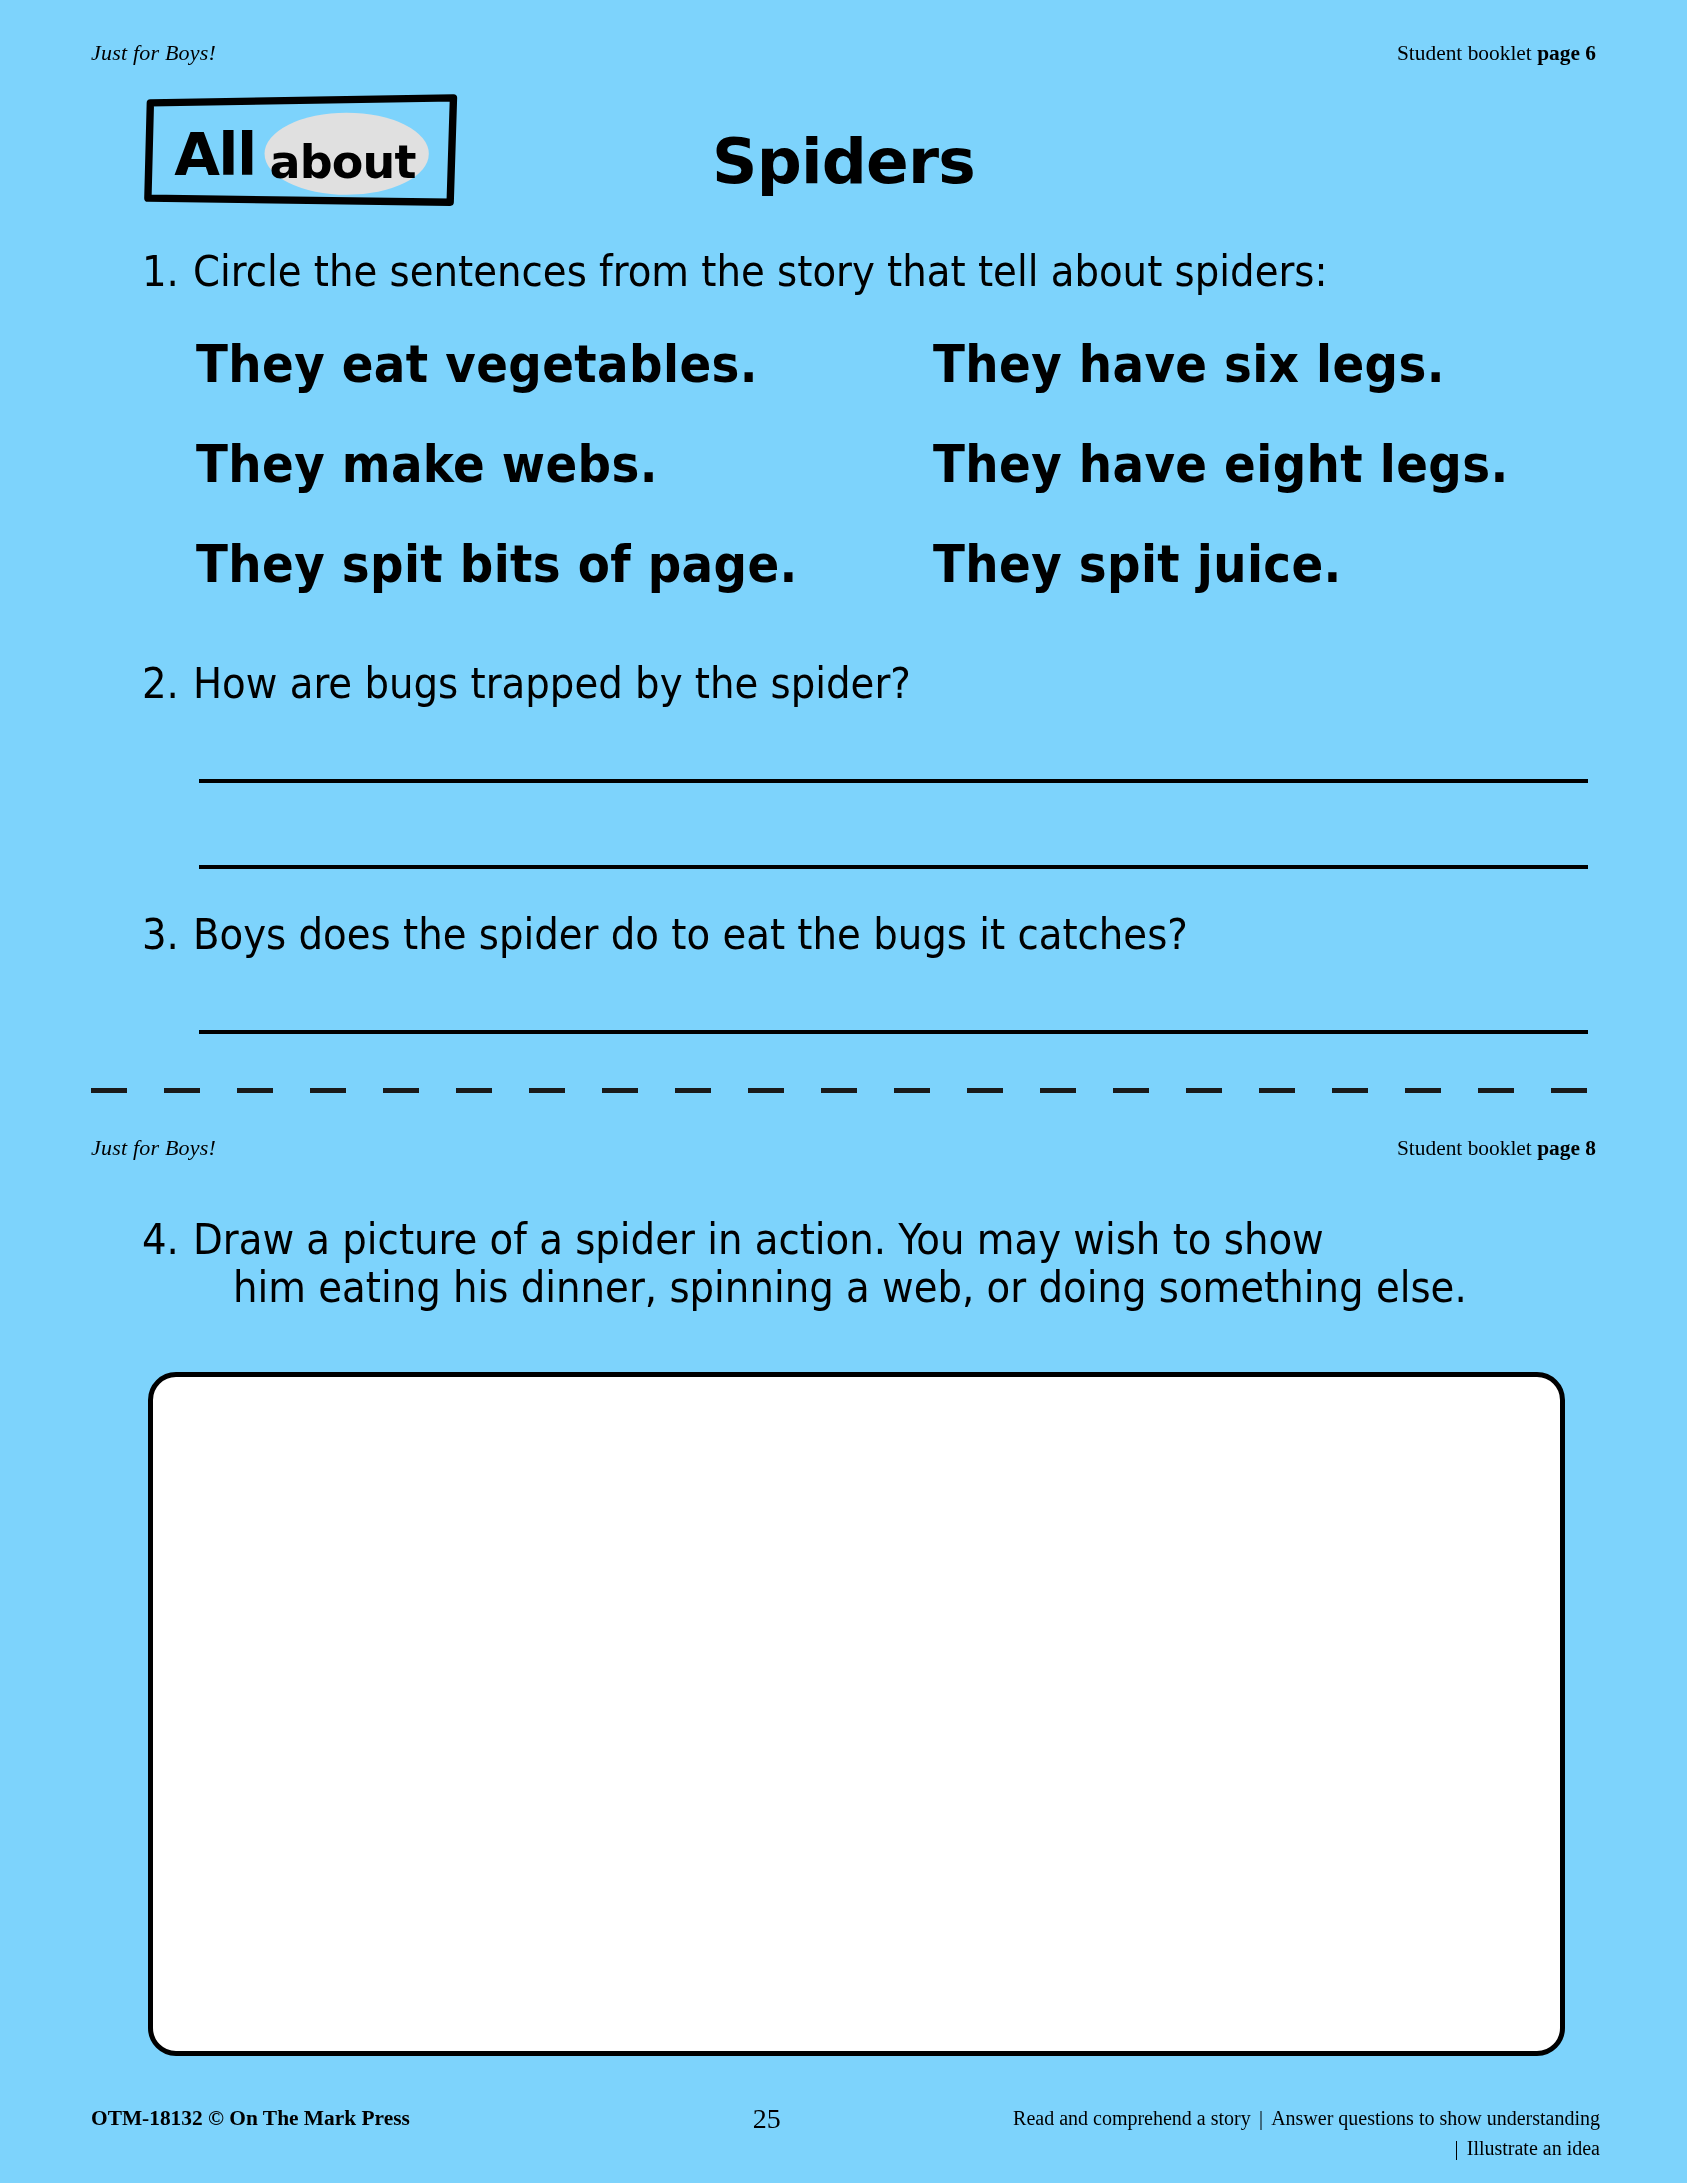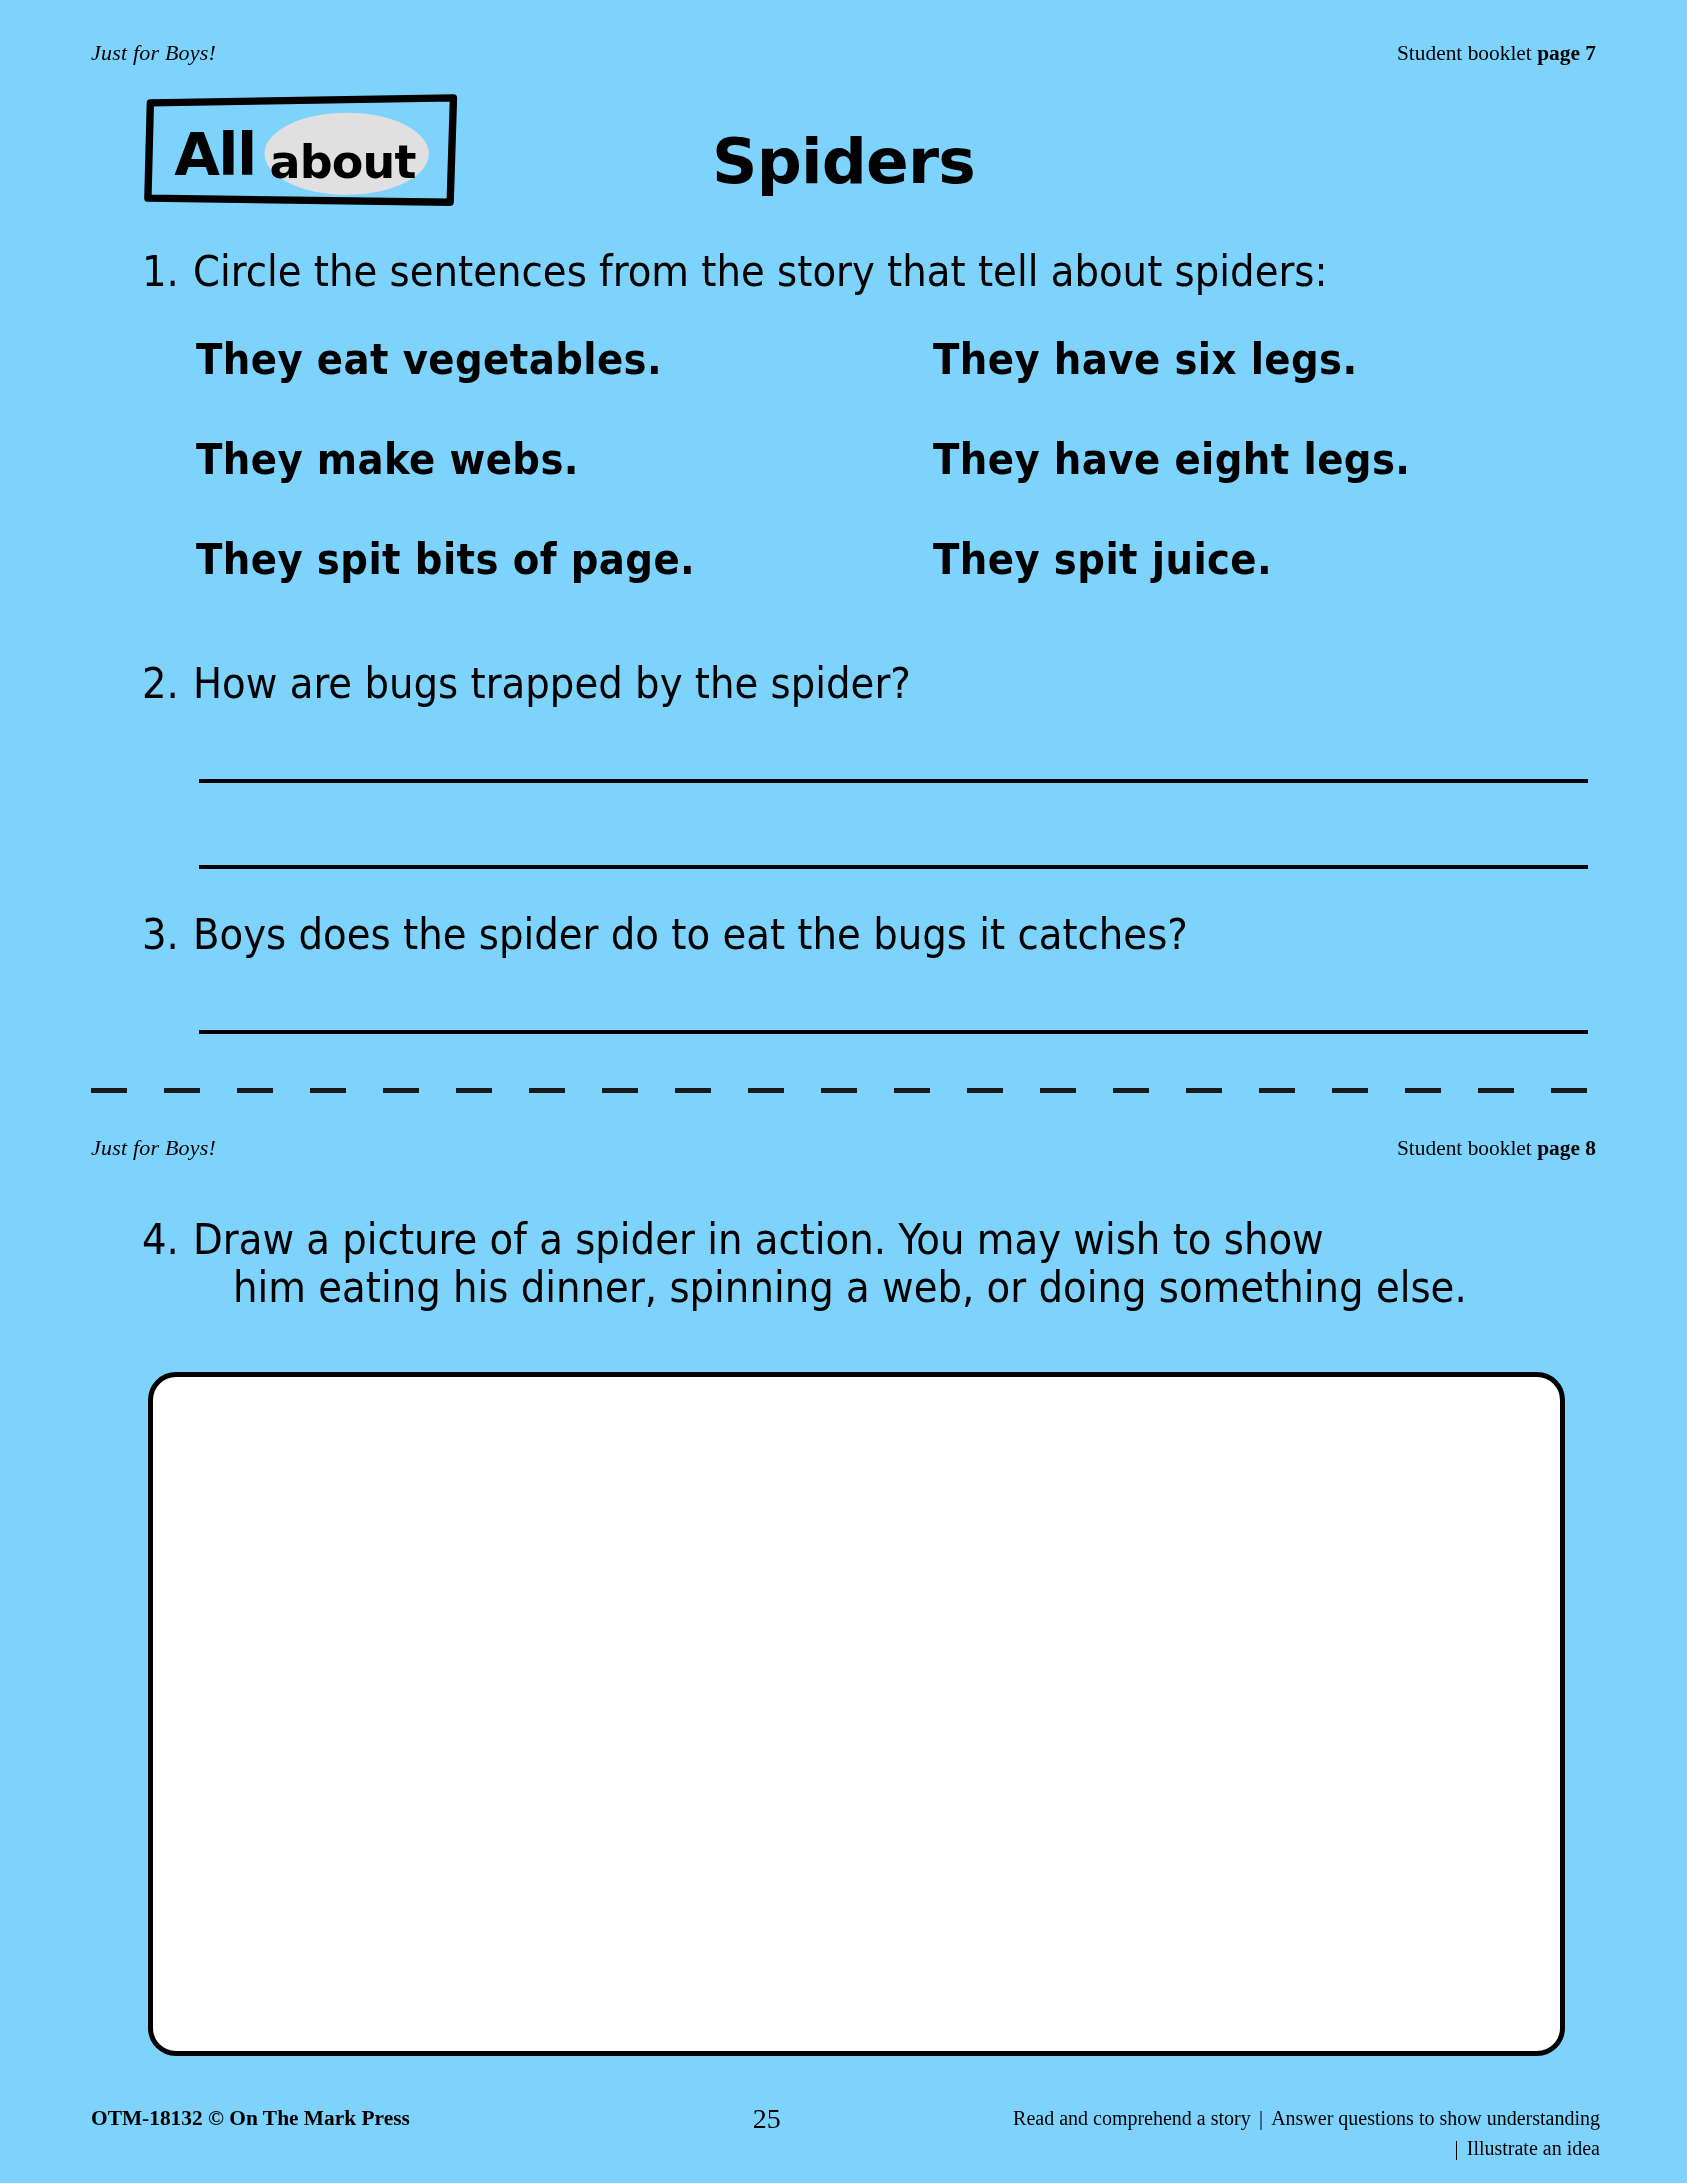--- a/index.html
+++ b/index.html
@@ -174,7 +174,7 @@
 
   <div class="runhead" style="top:40px;">
     <span class="runhead-left">Just for Boys!</span>
-    <span class="runhead-right"><span>Student booklet </span><span class="pg">page 7</span></span>
+    <span class="runhead-right"><span>Student booklet </span><span class="pg">page 6</span></span>
   </div>
 
   <div class="badge">

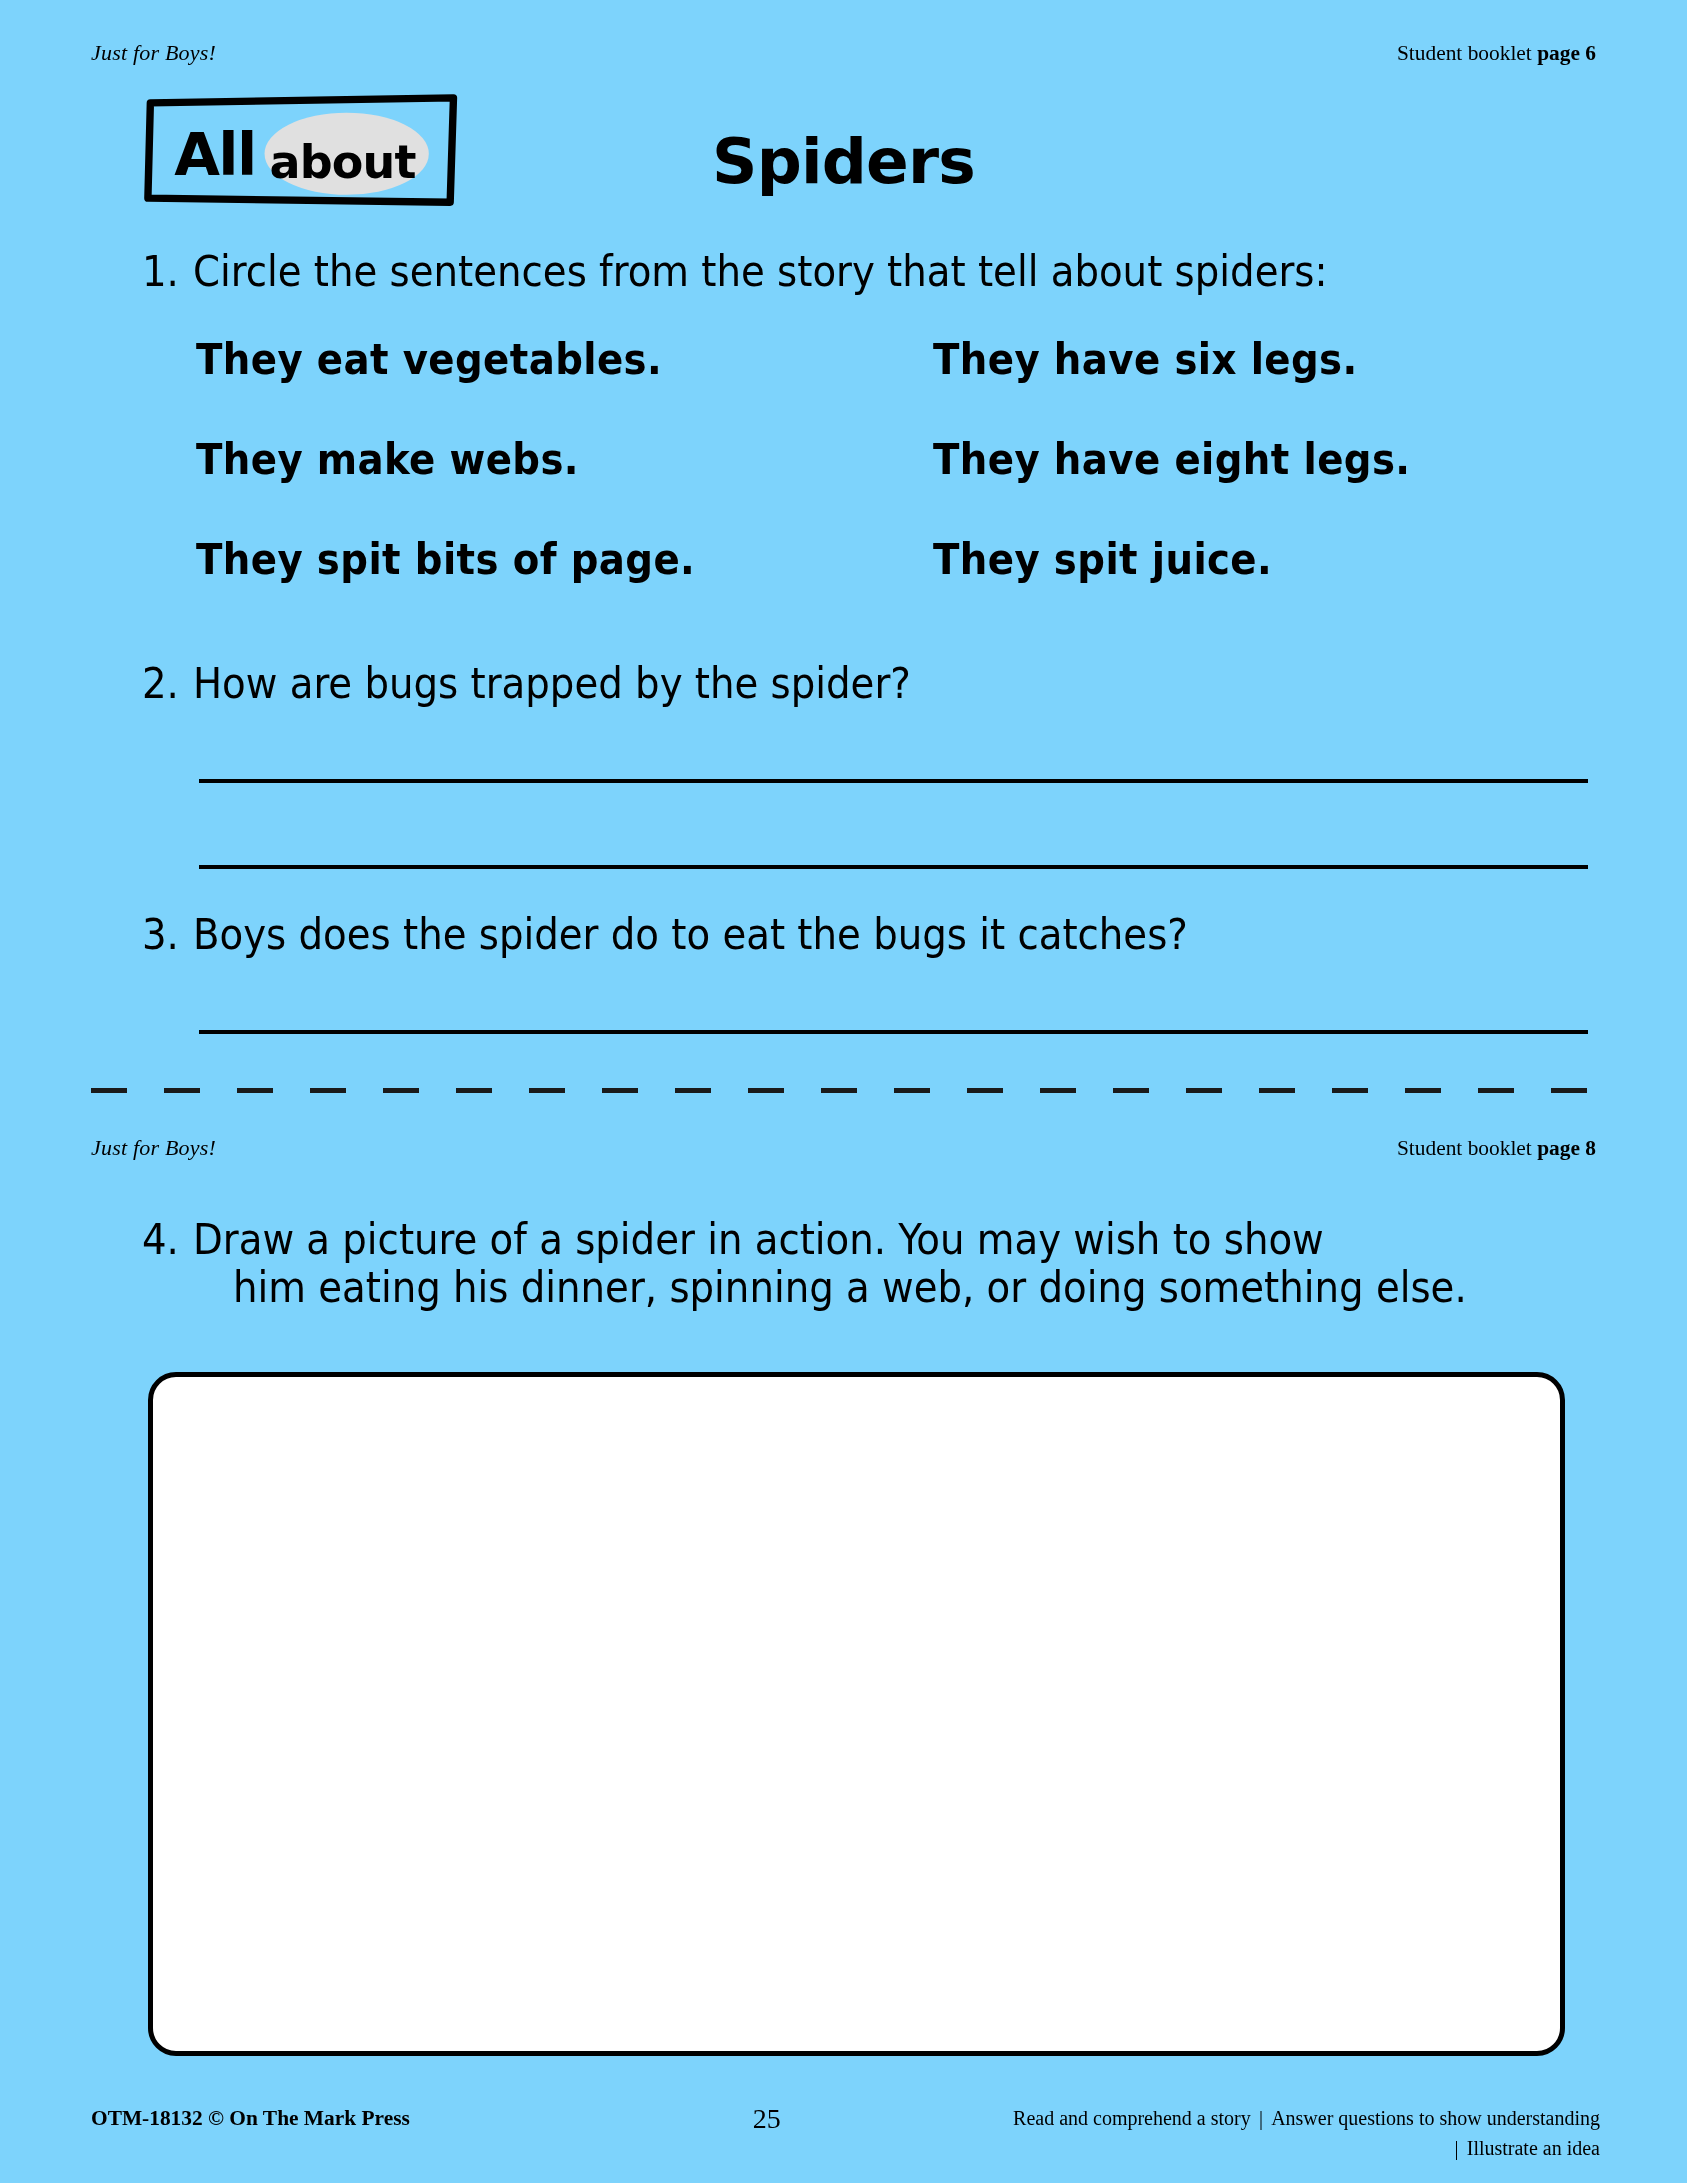--- a/index.html
+++ b/index.html
@@ -90,7 +90,7 @@
     position: absolute;
     font-family: "DejaVu Sans Condensed", "Liberation Sans Narrow", "DejaVu Sans", sans-serif;
     font-weight: bold;
-    font-size: 43px;
+    font-size: 52px;
     letter-spacing: 0.4px;
     color: #000;
     white-space: nowrap;

